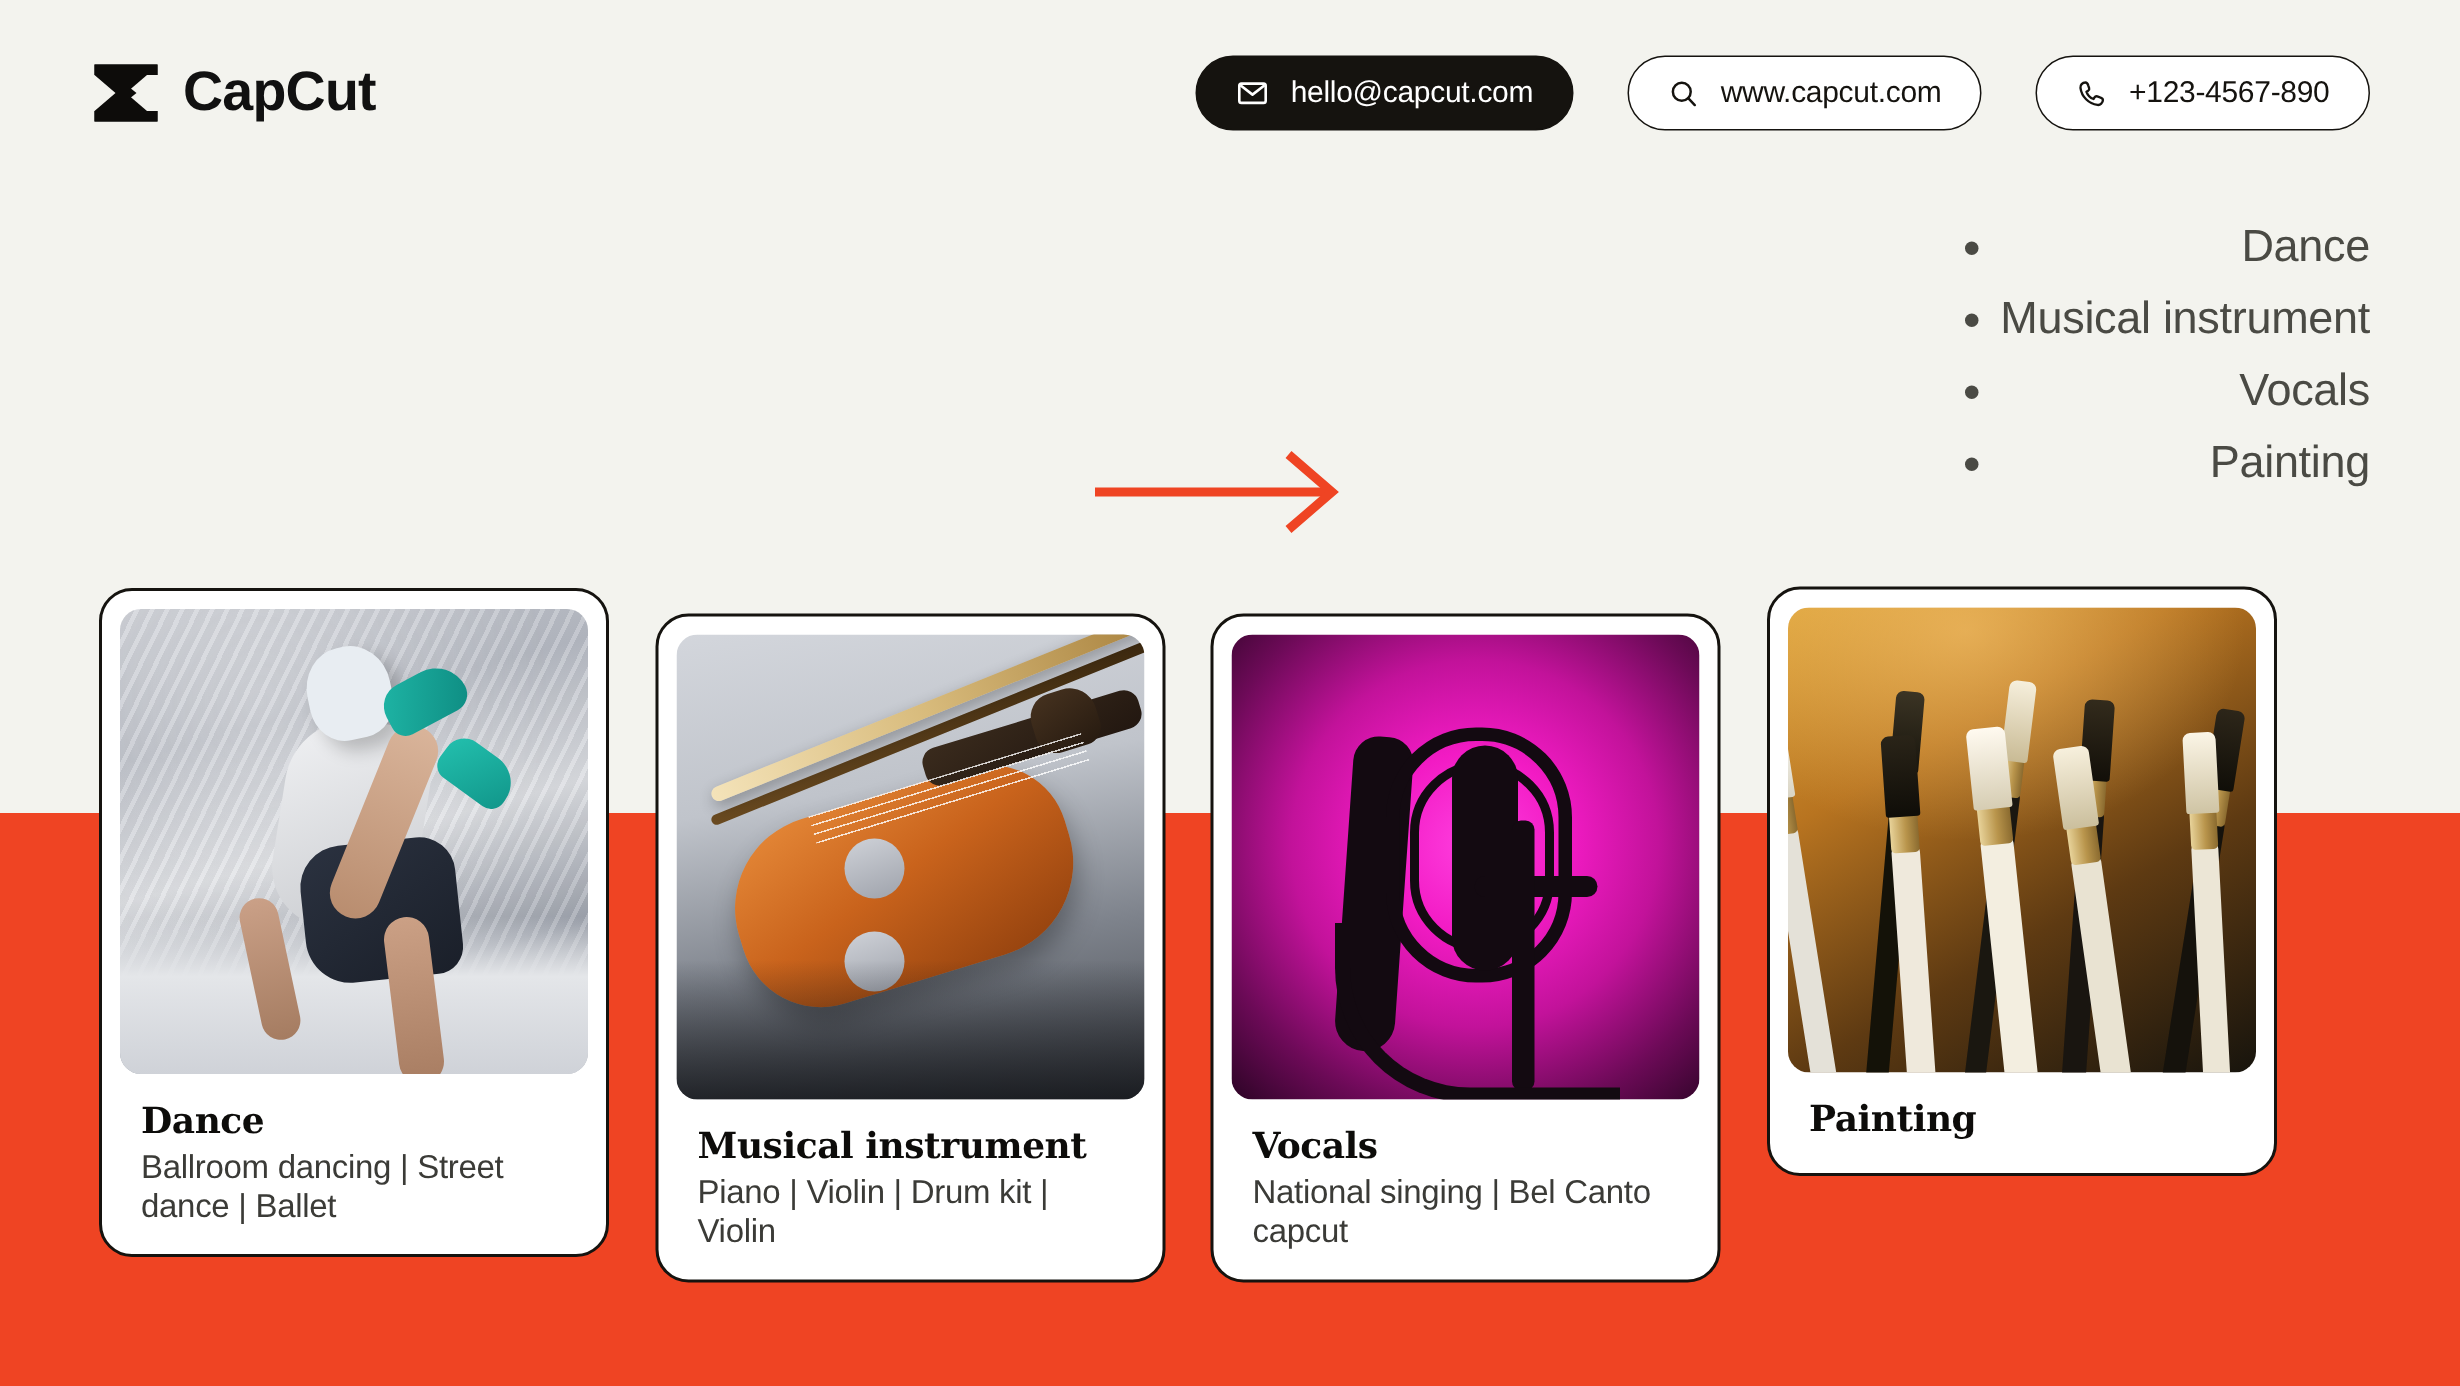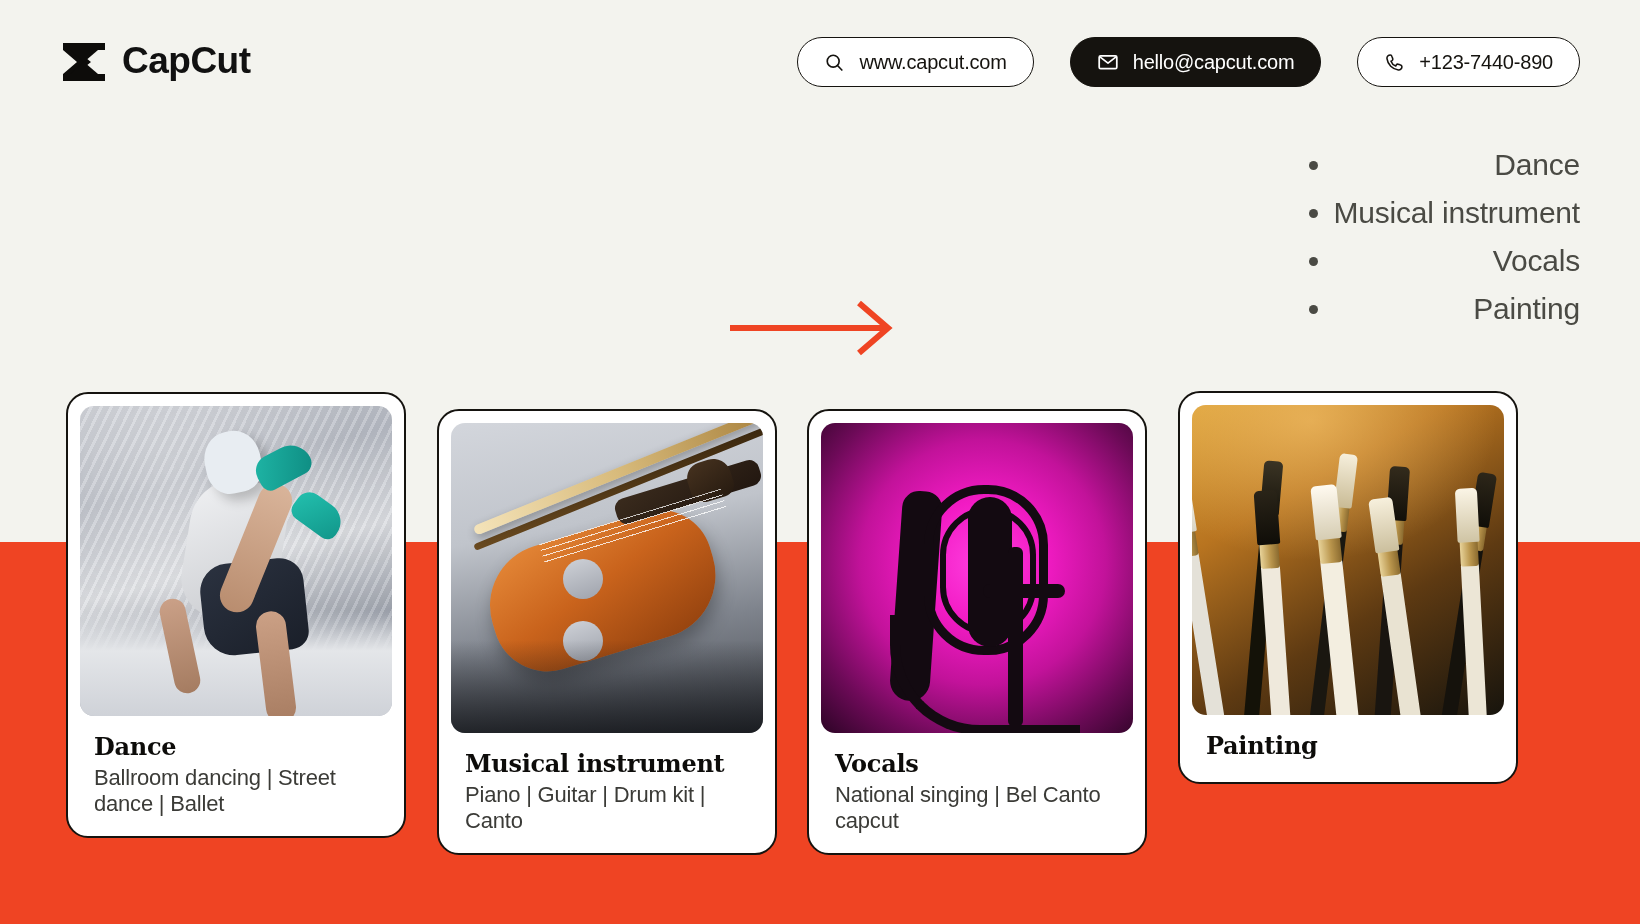--- a/index.html
+++ b/index.html
@@ -423,20 +423,20 @@
 
   <nav class="contact-row">
 
+    <a class="pill dark">
+      <svg width="22" height="22" viewBox="0 0 24 24" fill="none">
+        <rect x="2.4" y="5.2" width="19.2" height="14" rx="1.6" stroke="#ffffff" stroke-width="1.9"></rect>
+        <path d="M3.2 6.4 L12 13.2 L20.8 6.4" stroke="#ffffff" stroke-width="1.9" stroke-linejoin="round" fill="none"></path>
+      </svg>
+      <span>hello@capcut.com</span>
+    </a>
+
     <a class="pill light">
       <svg width="21" height="21" viewBox="0 0 24 24" fill="none">
         <circle cx="10.5" cy="10.5" r="6.8" stroke="#15130f" stroke-width="1.9"></circle>
         <line x1="15.4" y1="15.4" x2="20.4" y2="20.6" stroke="#15130f" stroke-width="1.9" stroke-linecap="round"></line>
       </svg>
       <span>www.capcut.com</span>
-    </a>
-
-    <a class="pill dark">
-      <svg width="22" height="22" viewBox="0 0 24 24" fill="none">
-        <rect x="2.4" y="5.2" width="19.2" height="14" rx="1.6" stroke="#ffffff" stroke-width="1.9"></rect>
-        <path d="M3.2 6.4 L12 13.2 L20.8 6.4" stroke="#ffffff" stroke-width="1.9" stroke-linejoin="round" fill="none"></path>
-      </svg>
-      <span>hello@capcut.com</span>
     </a>
 
     <a class="pill light">

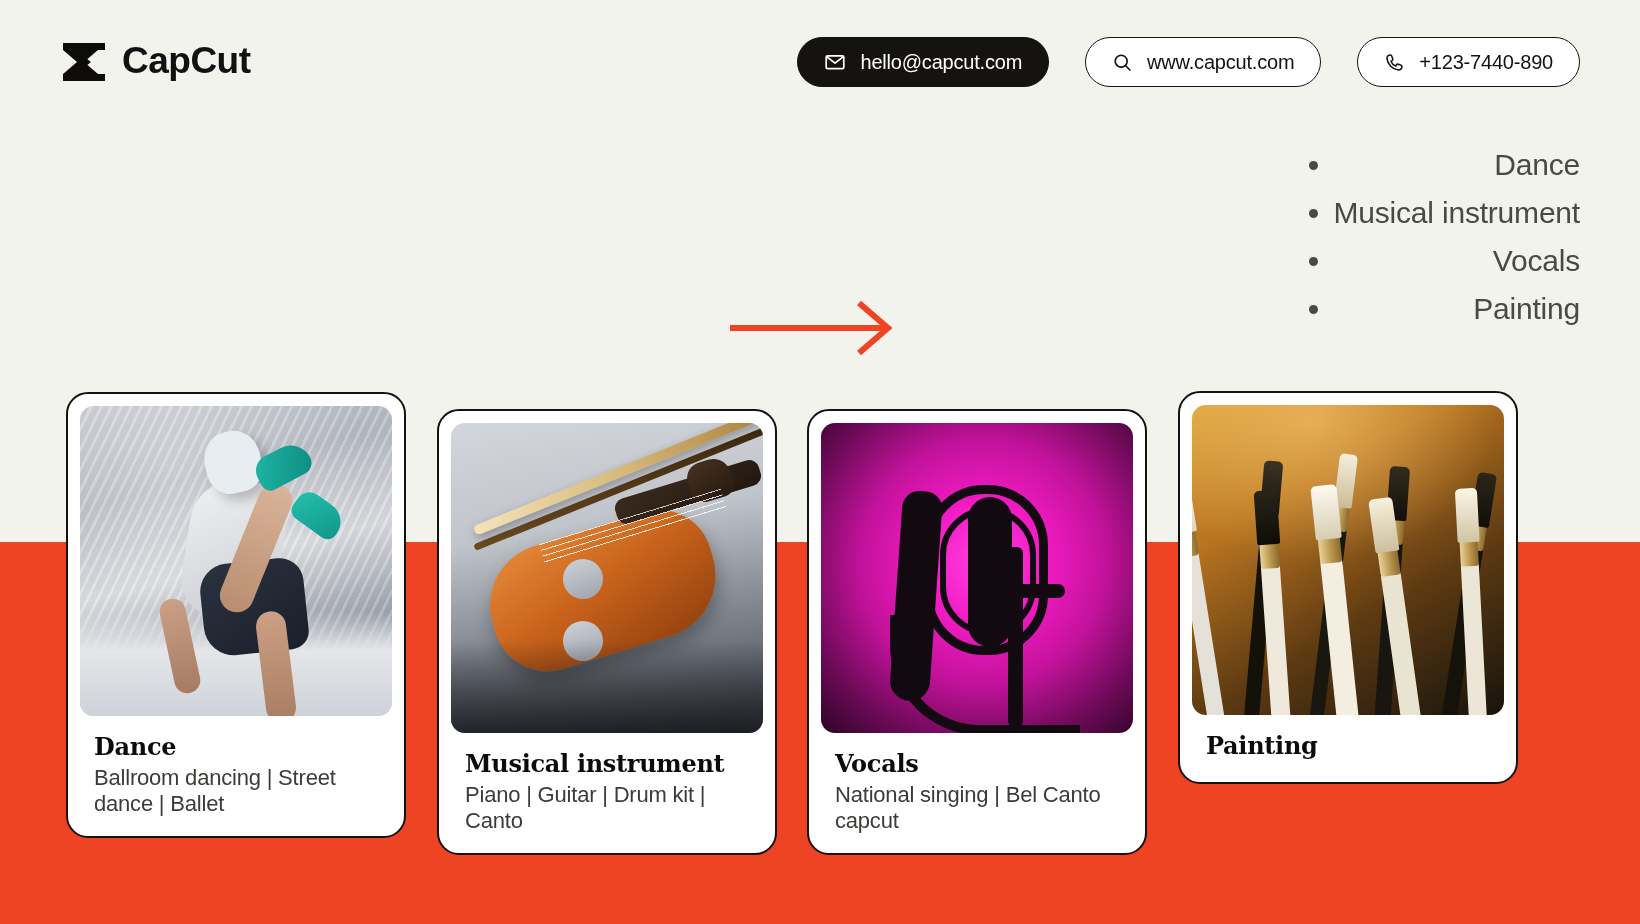--- a/index.html
+++ b/index.html
@@ -446,7 +446,7 @@
                  C19.6 15.1 20.5 15.7 20.5 16.8 C20.5 19 18.5 20.8 16.4 20.5
                  C9.6 19.6 4.3 14.3 3.4 7.5 C3.1 5.4 4.9 3.4 7.2 3.4 Z" stroke="#15130f" stroke-width="1.8" stroke-linejoin="round" fill="none"></path>
       </svg>
-      <span>+123-7440-890</span>
+      <span>+123-4567-890</span>
     </a>
 
   </nav>

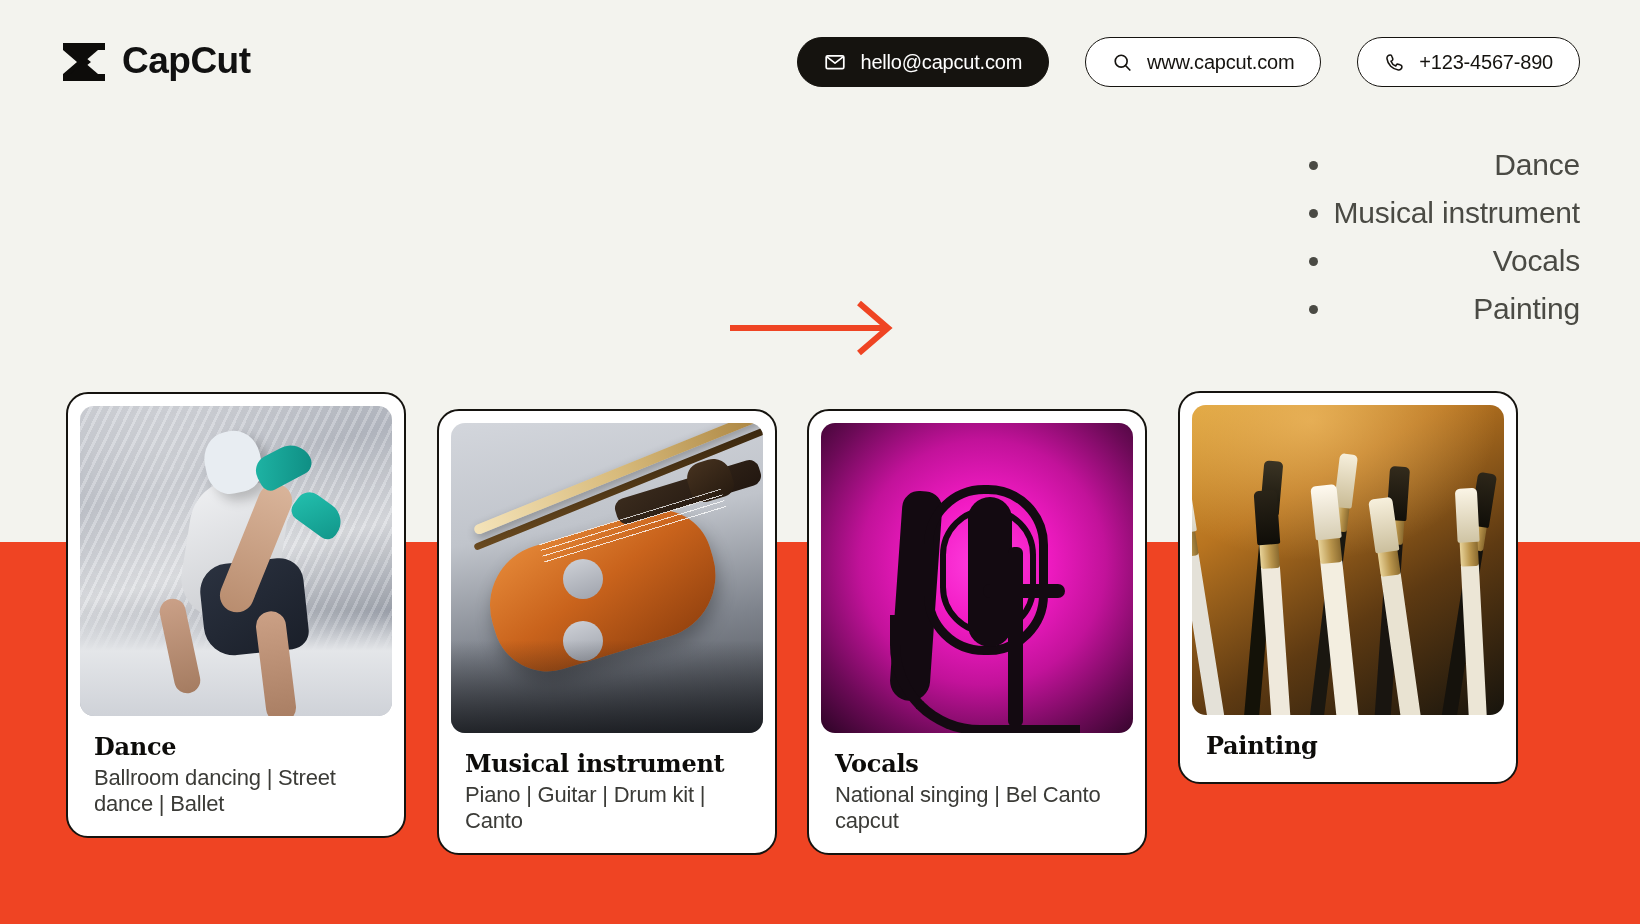--- a/index.html
+++ b/index.html
@@ -505,7 +505,7 @@
       </div>
     </div>
     <h3 class="card-title">Musical instrument</h3>
-    <p class="card-desc">Piano | Guitar | Drum kit | Canto</p>
+    <p class="card-desc">Piano | Violin | Drum kit | Violin</p>
   </article>
 
   <article class="card" id="card-2">

